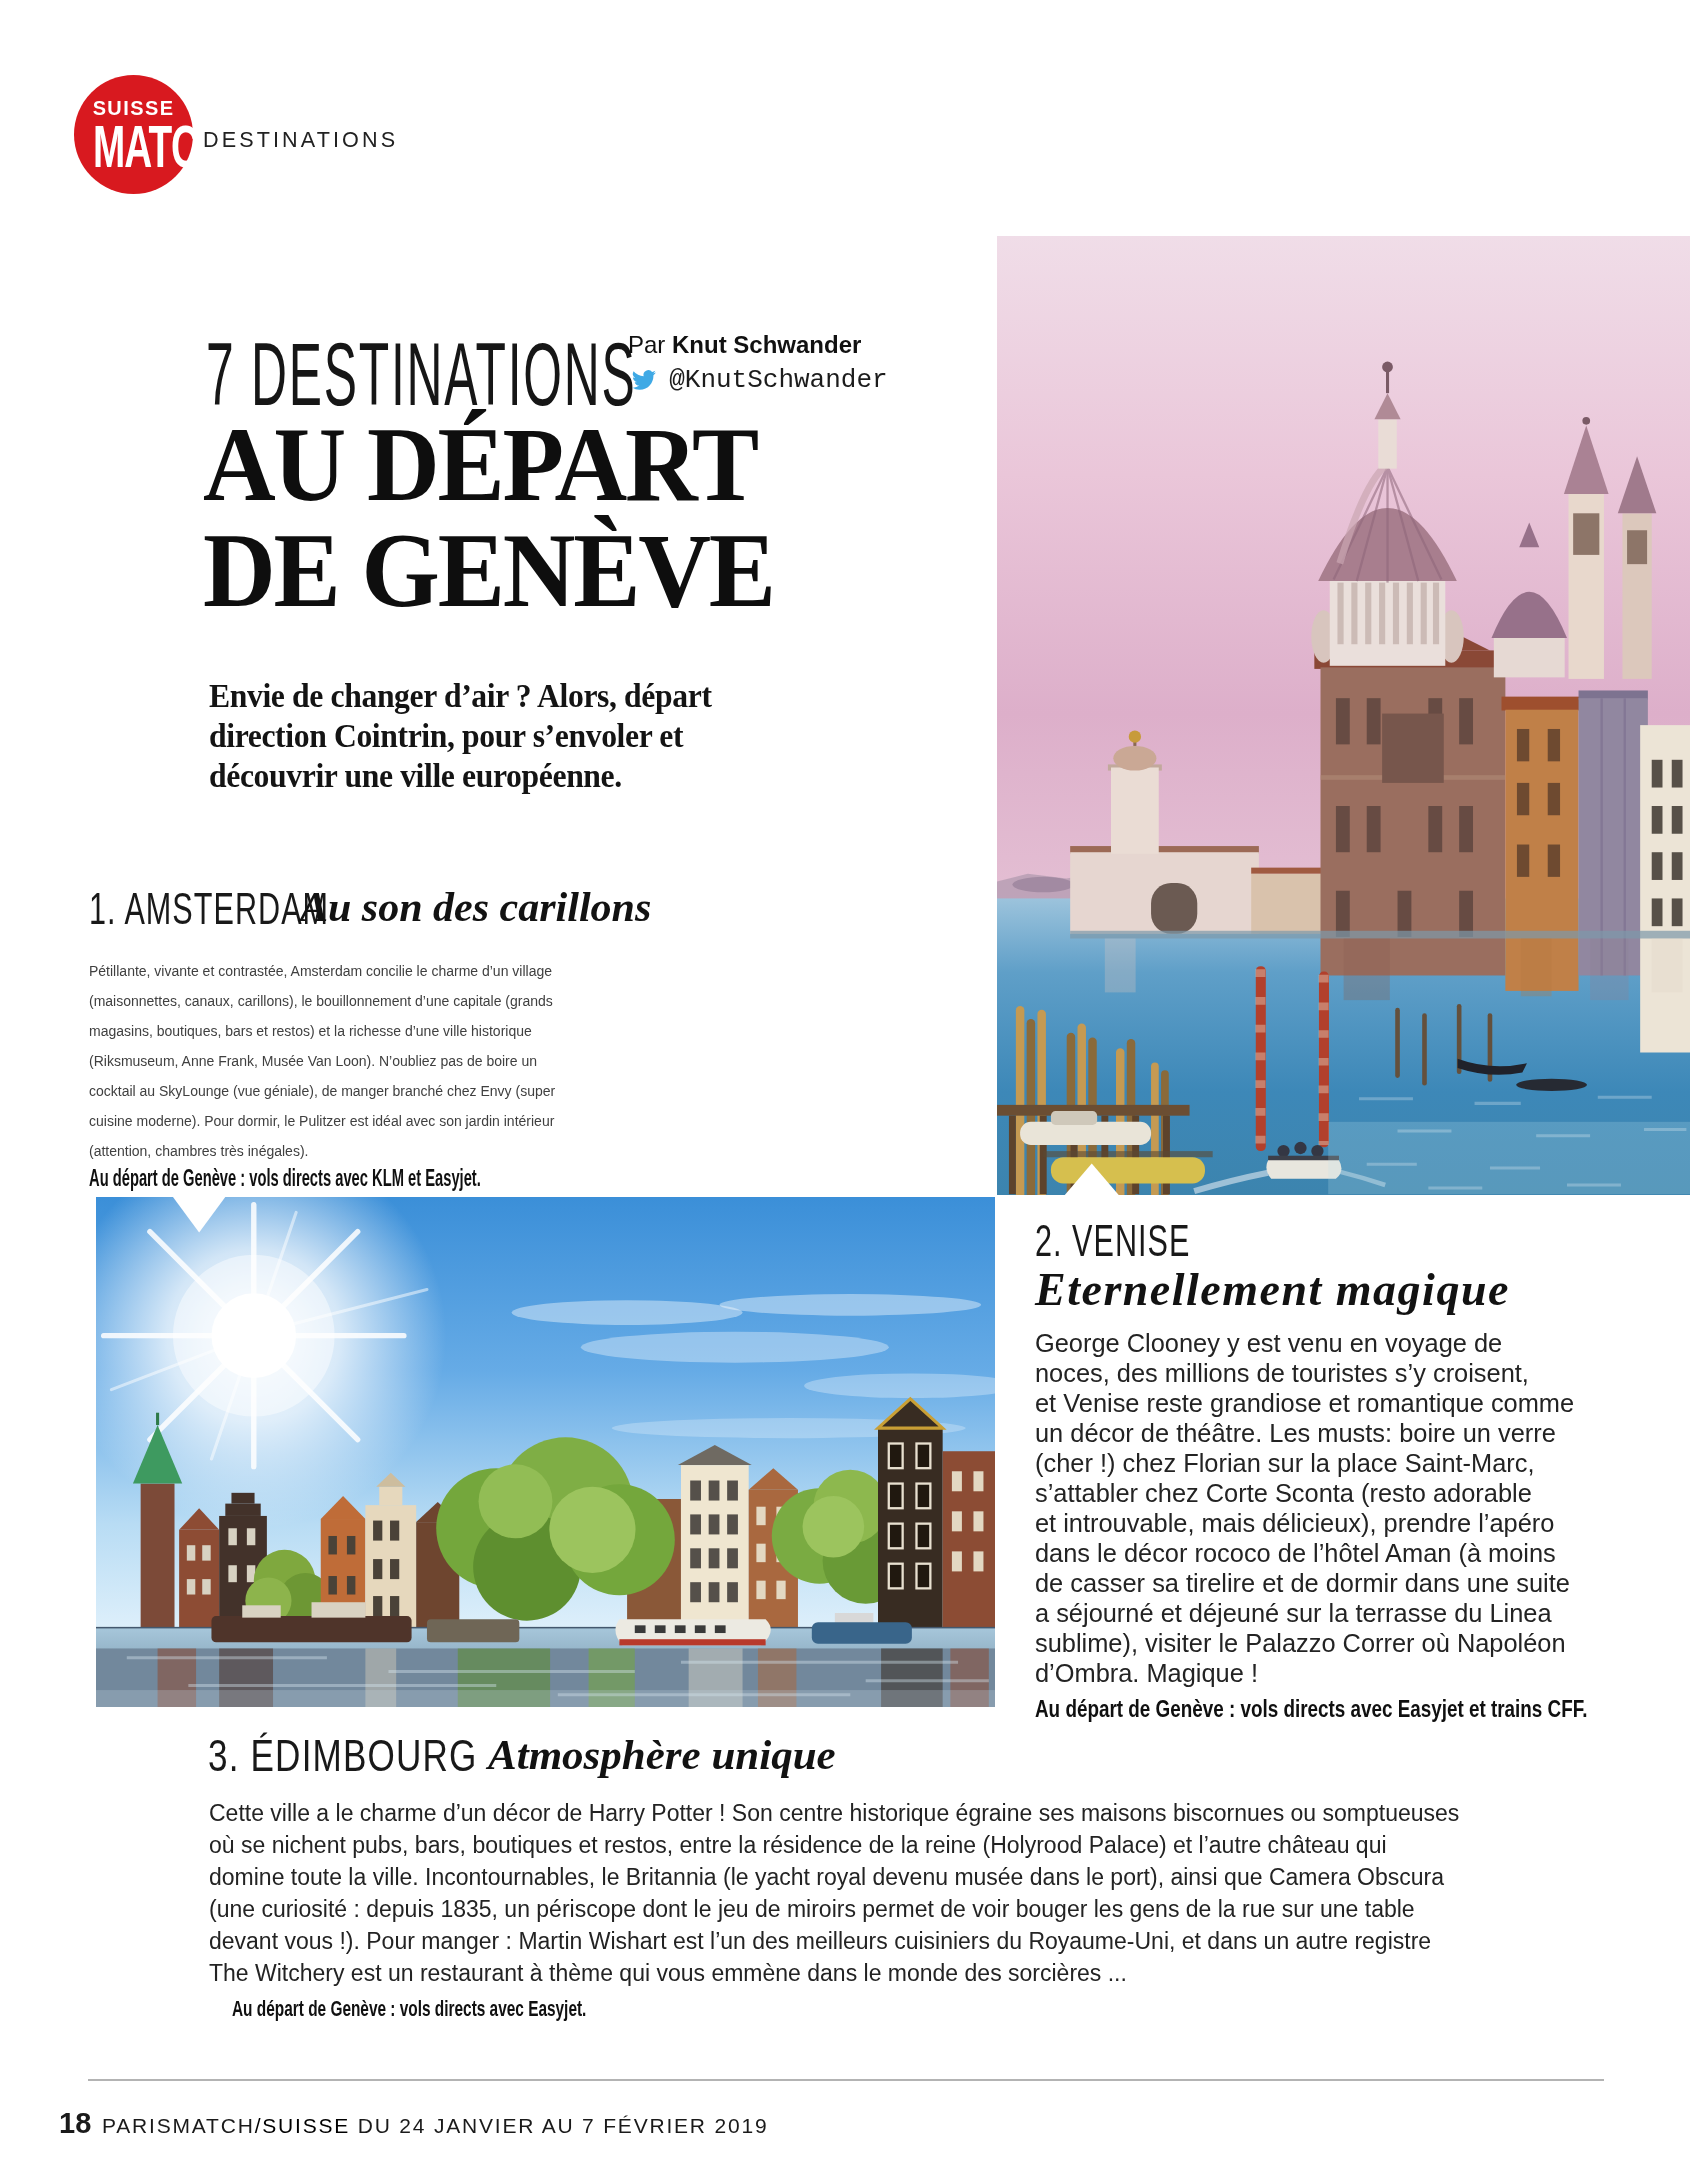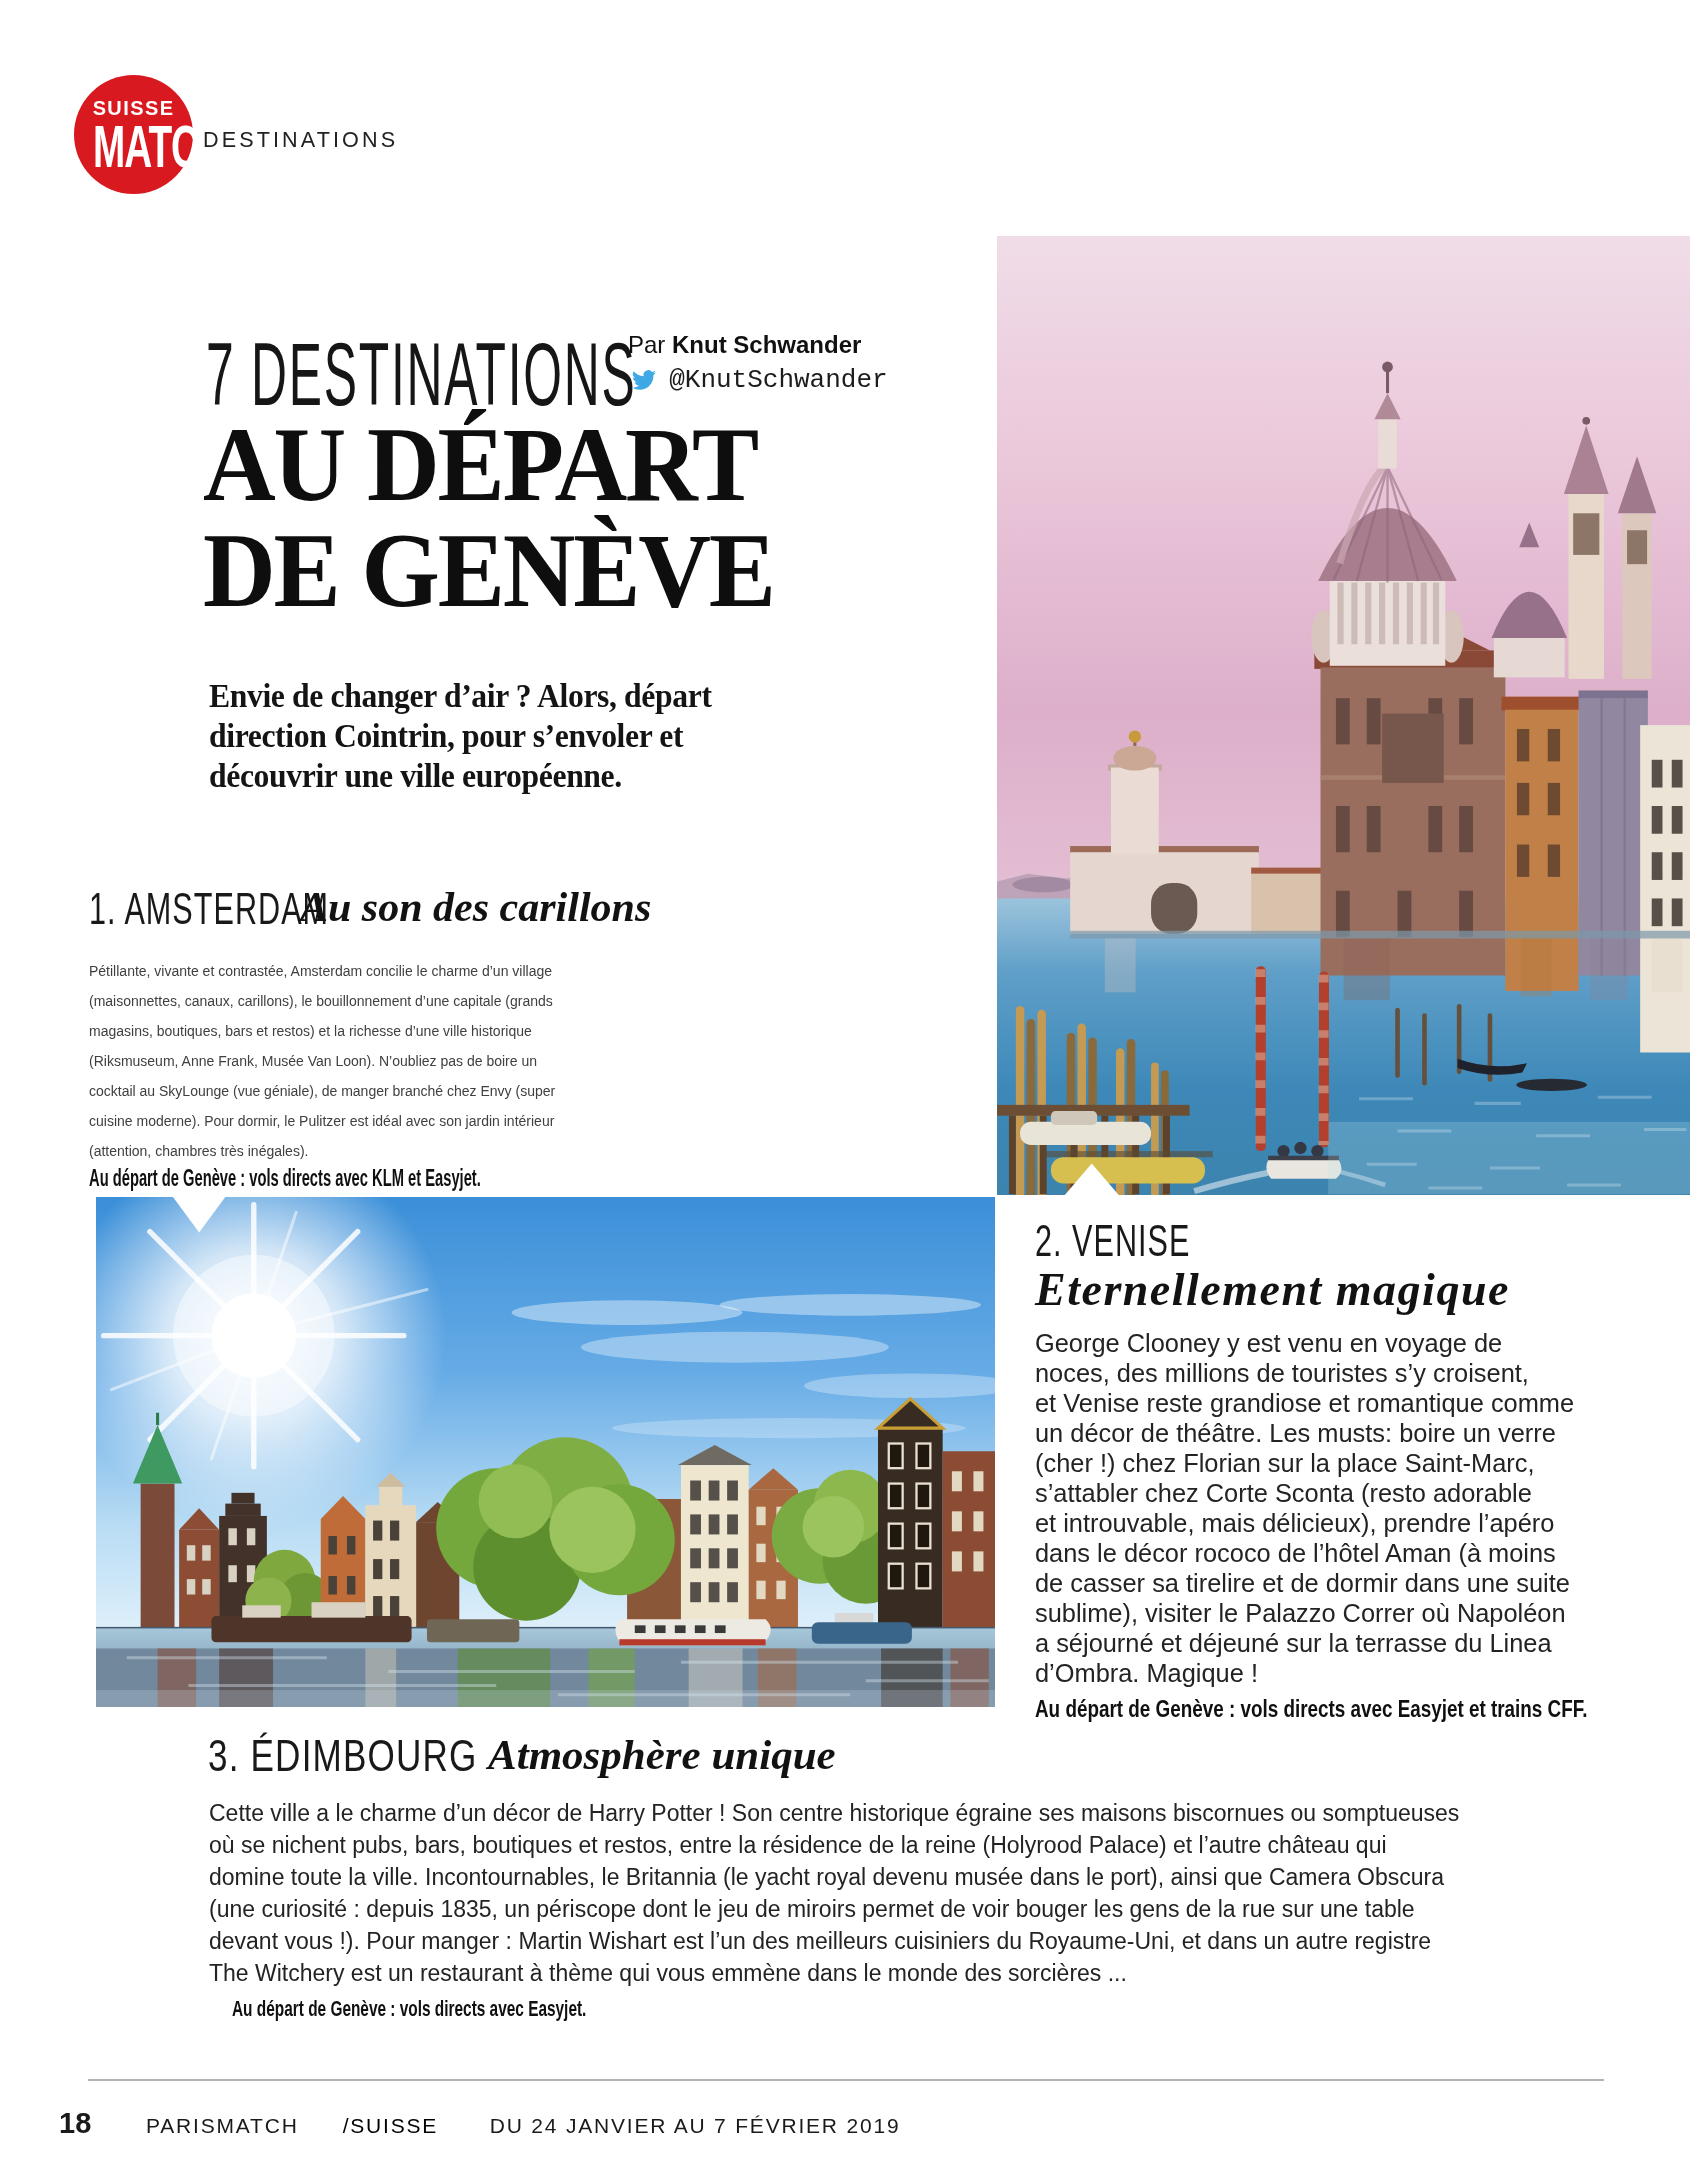--- a/index.html
+++ b/index.html
@@ -524,8 +524,8 @@
     <div class="nw">et introuvable, mais délicieux), prendre l’apéro</div>
     <div class="nw">dans le décor rococo de l’hôtel Aman (à moins</div>
     <div class="nw">de casser sa tirelire et de dormir dans une suite</div>
+    <div class="nw">a séjourné et déjeuné sur la terrasse du Linea</div>
     <div class="nw">sublime), visiter le Palazzo Correr où Napoléon</div>
-    <div class="nw">a séjourné et déjeuné sur la terrasse du Linea</div>
     <div class="nw">d’Ombra. Magique !</div>
   </div>
   <div id="sec2-dep" class="abs nw">

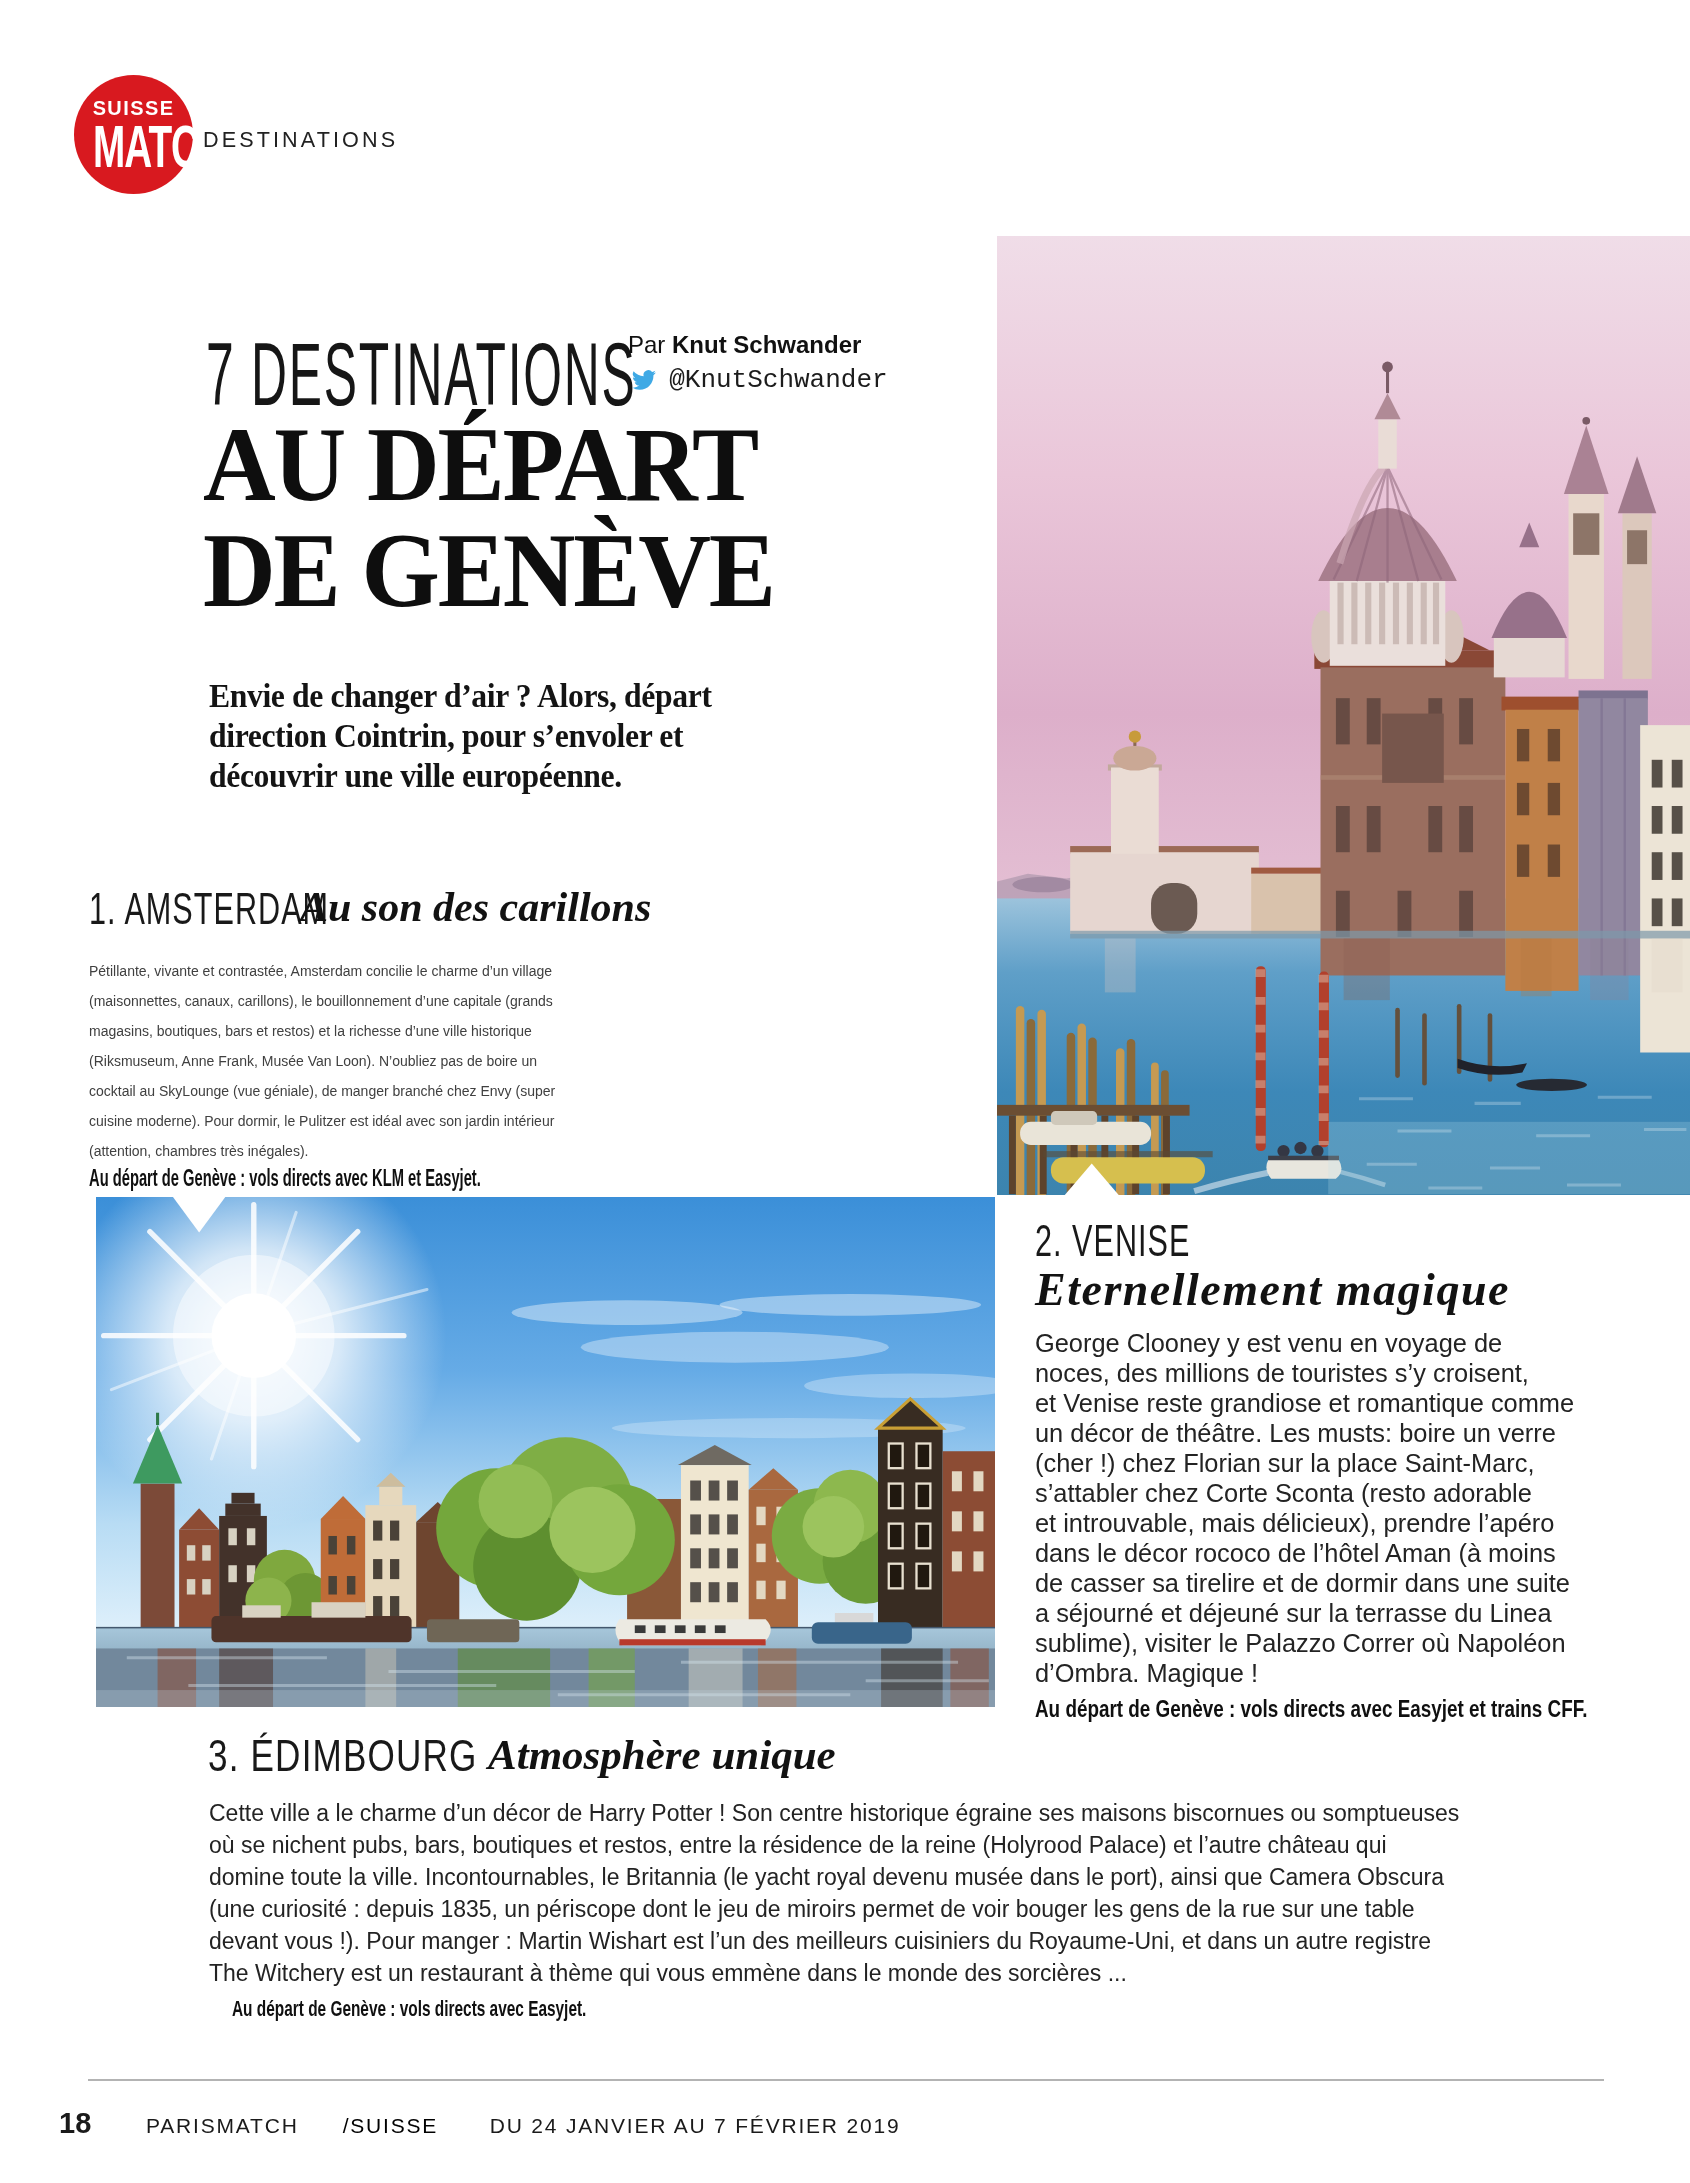--- a/index.html
+++ b/index.html
@@ -63,7 +63,7 @@
 
   #footer-rule{left:88px;top:2079px;width:1516px;height:1.5px;background:#b3b3b3;}
   #footer{left:59px;top:2107px;display:flex;align-items:baseline;font-size:21px;
-          letter-spacing:1.8px;color:#1a1a1a;gap:44px;}
+          letter-spacing:1.8px;color:#1a1a1a;}
   #footer .num{font-size:29px;font-weight:700;letter-spacing:0;}
   #footer .mag{margin-left:10.8px;font-weight:500;}
   #footer .ed{color:#000000;}

